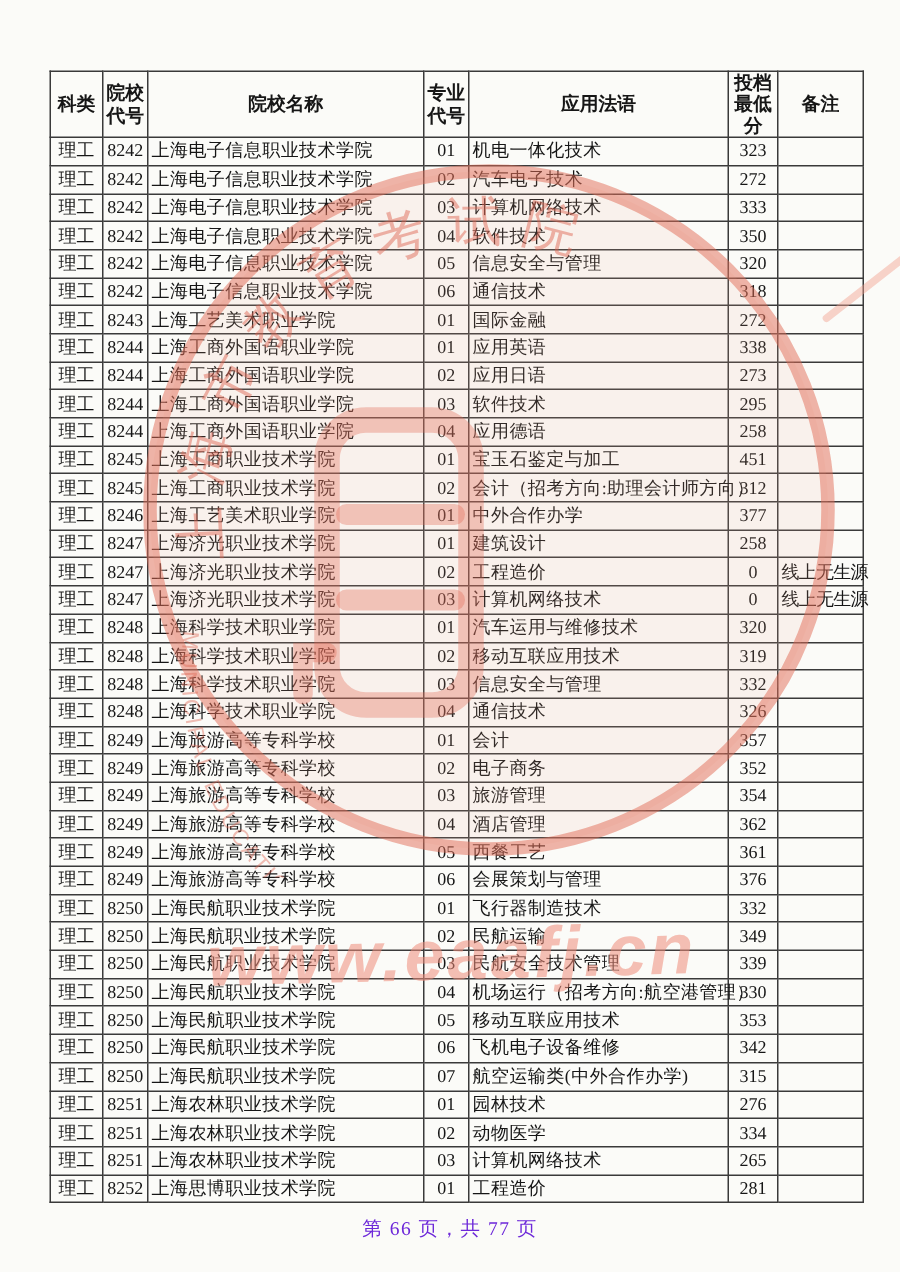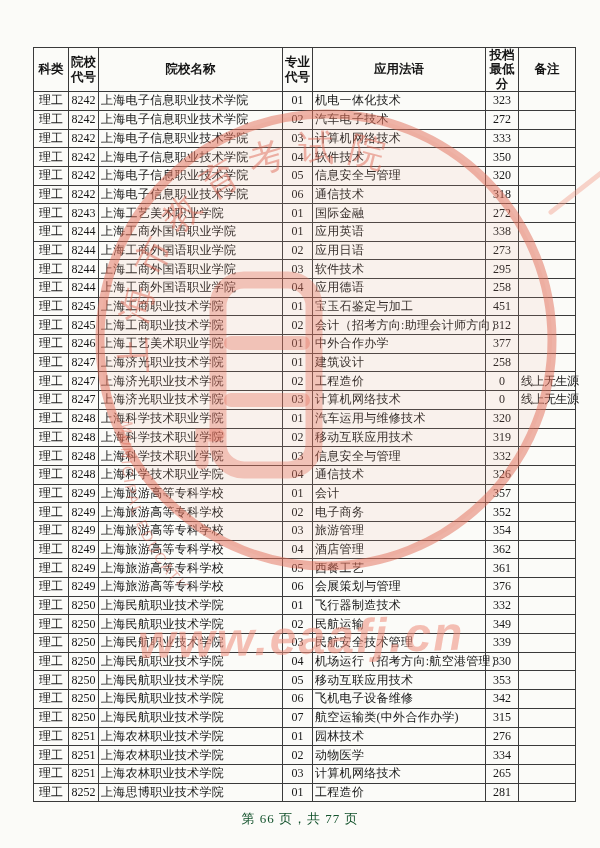--- a/index.html
+++ b/index.html
@@ -47,7 +47,7 @@
   
   .footer{
     position:absolute;left:0;top:810px;width:600px;
-    text-align:center;font-size:13px;color:#14532d;
+    text-align:center;font-size:13px;color:#6d28d9;
     letter-spacing:1px;
   }
   

